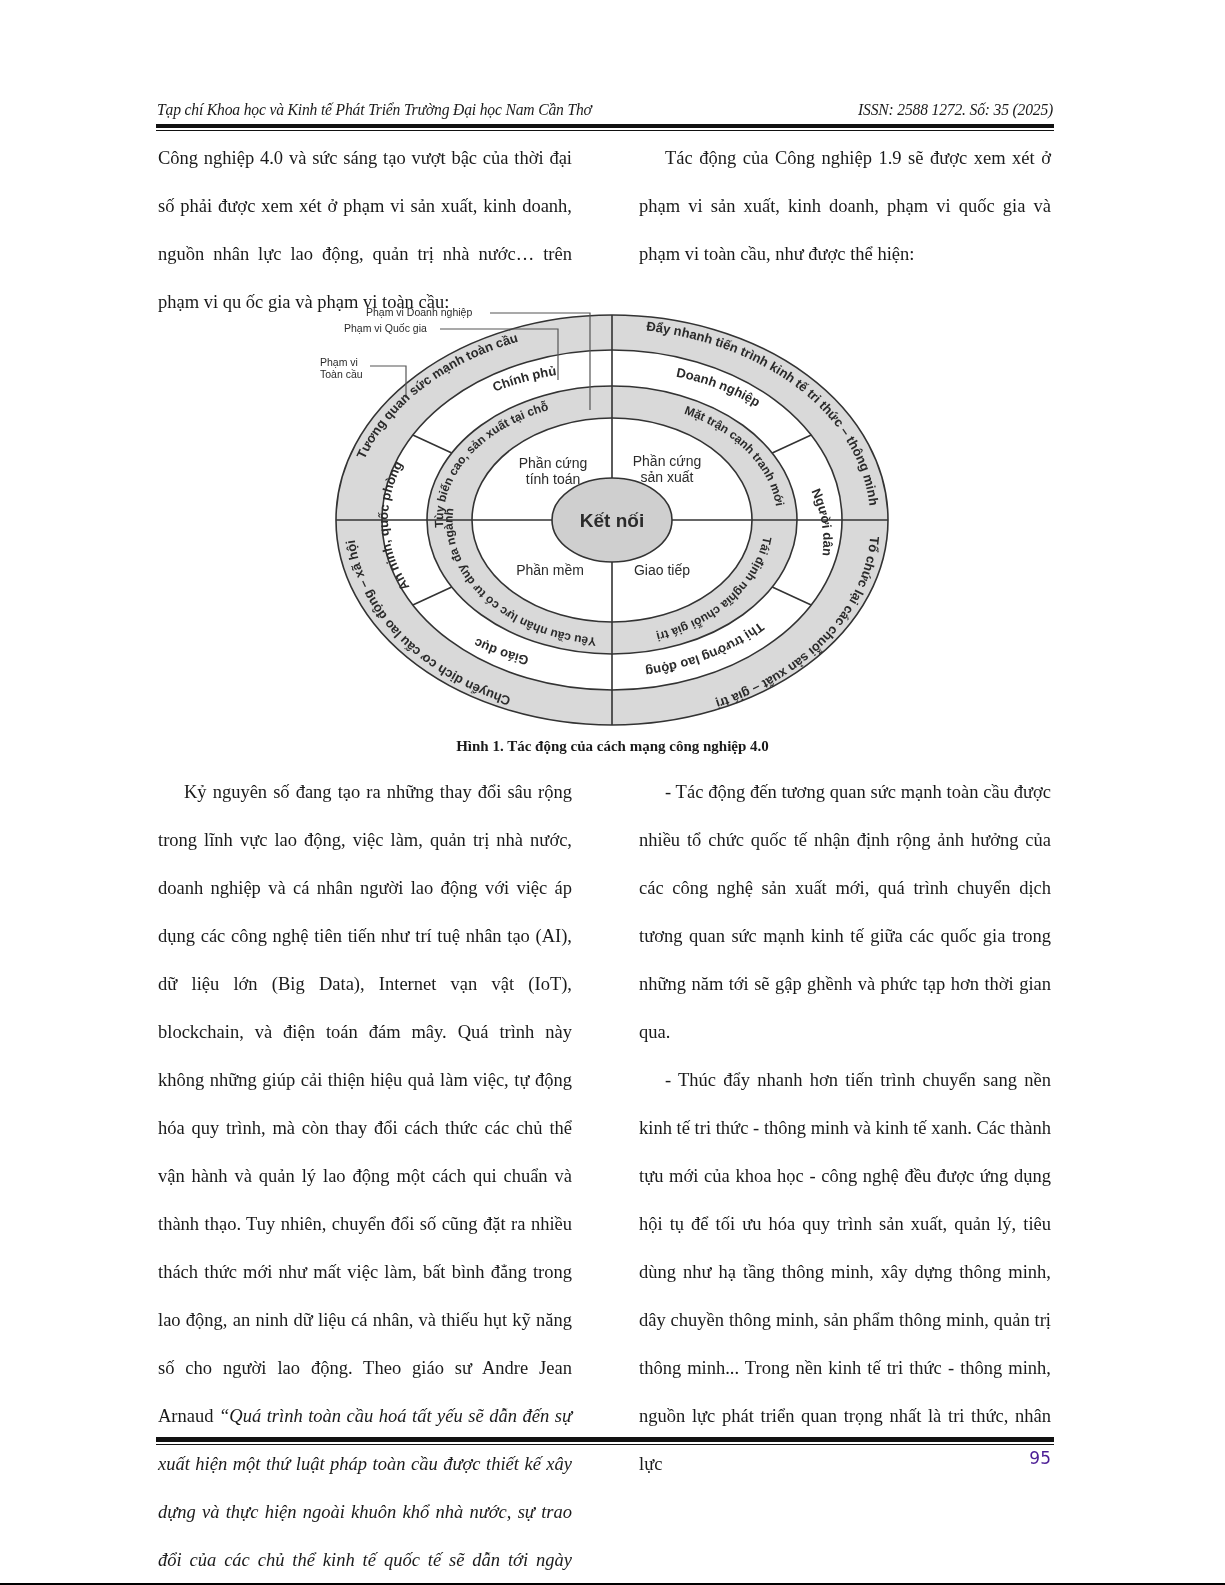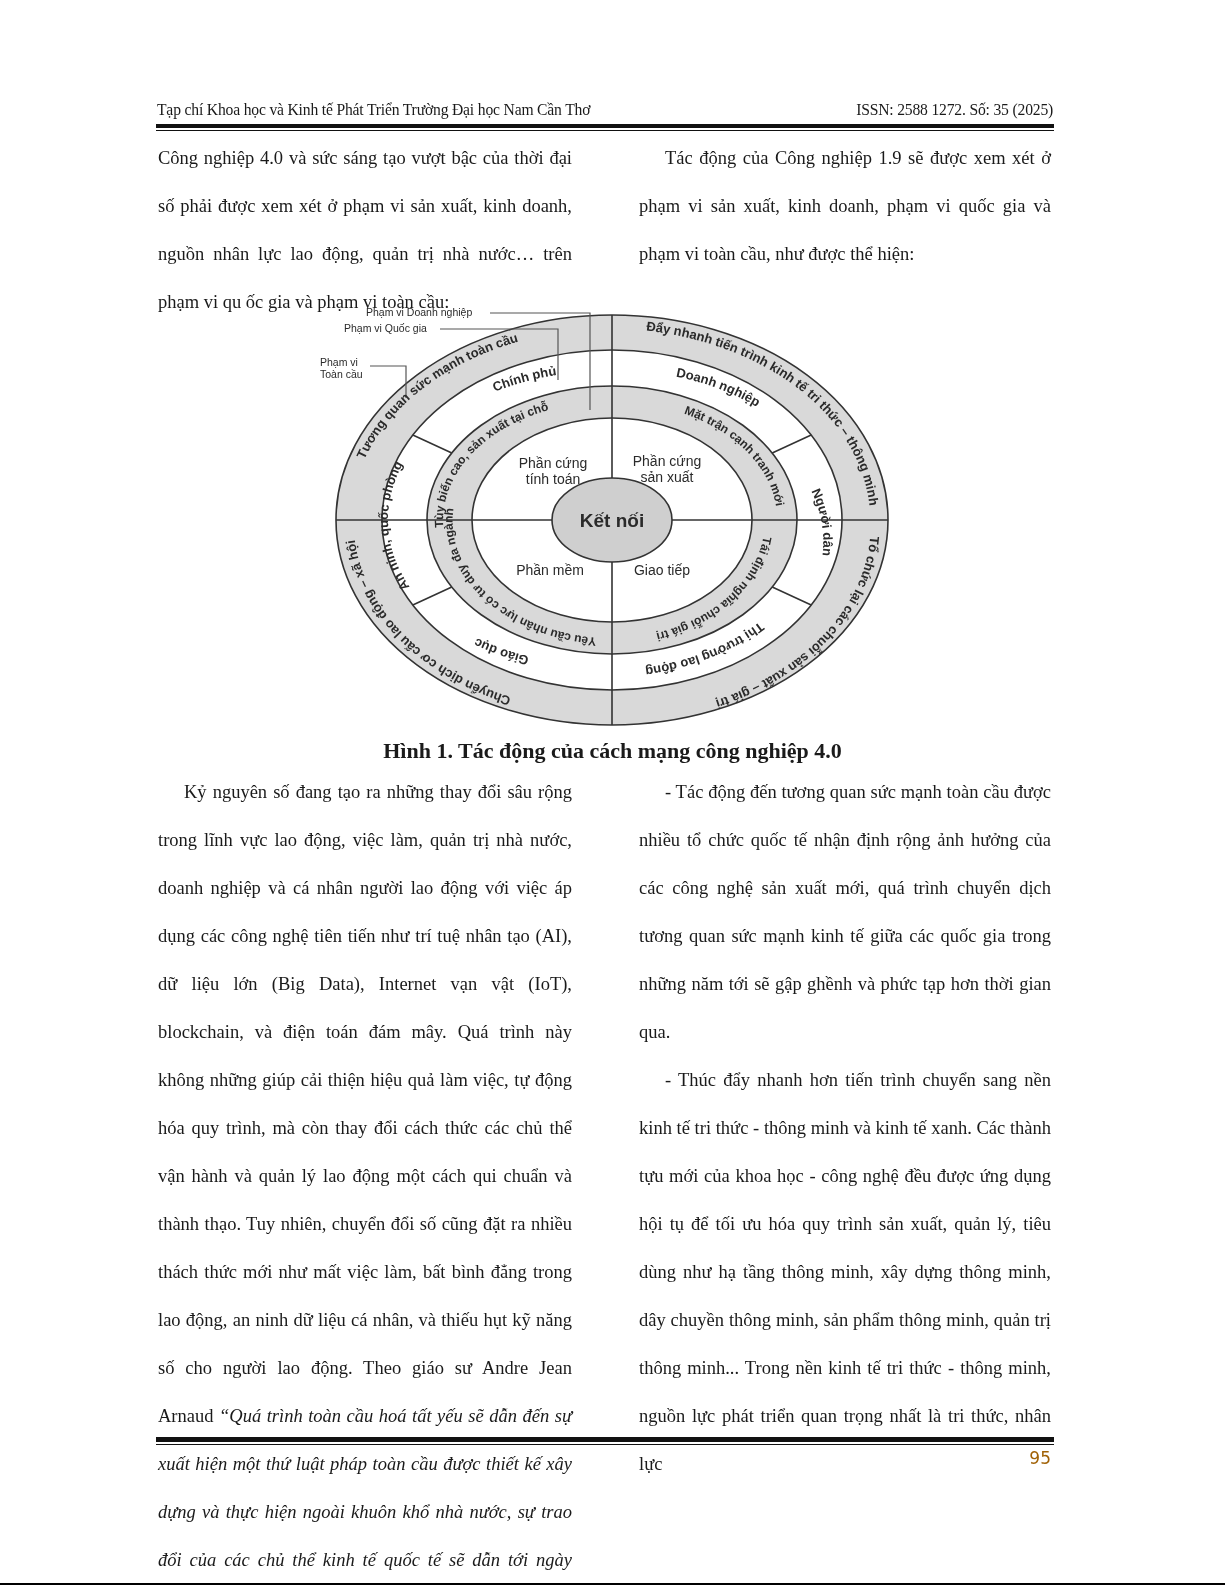--- a/index.html
+++ b/index.html
@@ -6,7 +6,7 @@
   body { width: 1225px; height: 1585px; position: relative; overflow: hidden;
          font-family: "Liberation Serif", "DejaVu Serif", serif; color: #1a1a1a; }
   .header { position: absolute; left: 157px; top: 100px; width: 896px; height: 22px;
-            font-size: 17px; letter-spacing: -0.2px; }
+            font-style: italic; font-size: 17px; letter-spacing: -0.2px; }
   .header .left { position: absolute; left: 0; top: 0; transform: scaleX(0.92); transform-origin: left top; white-space: nowrap; }
   .header .right { position: absolute; right: 0; top: 0; transform: scaleX(0.92); transform-origin: right top; white-space: nowrap; }
   .rule-top { position: absolute; left: 156px; top: 124px; width: 898px; height: 4px; background: #111; }

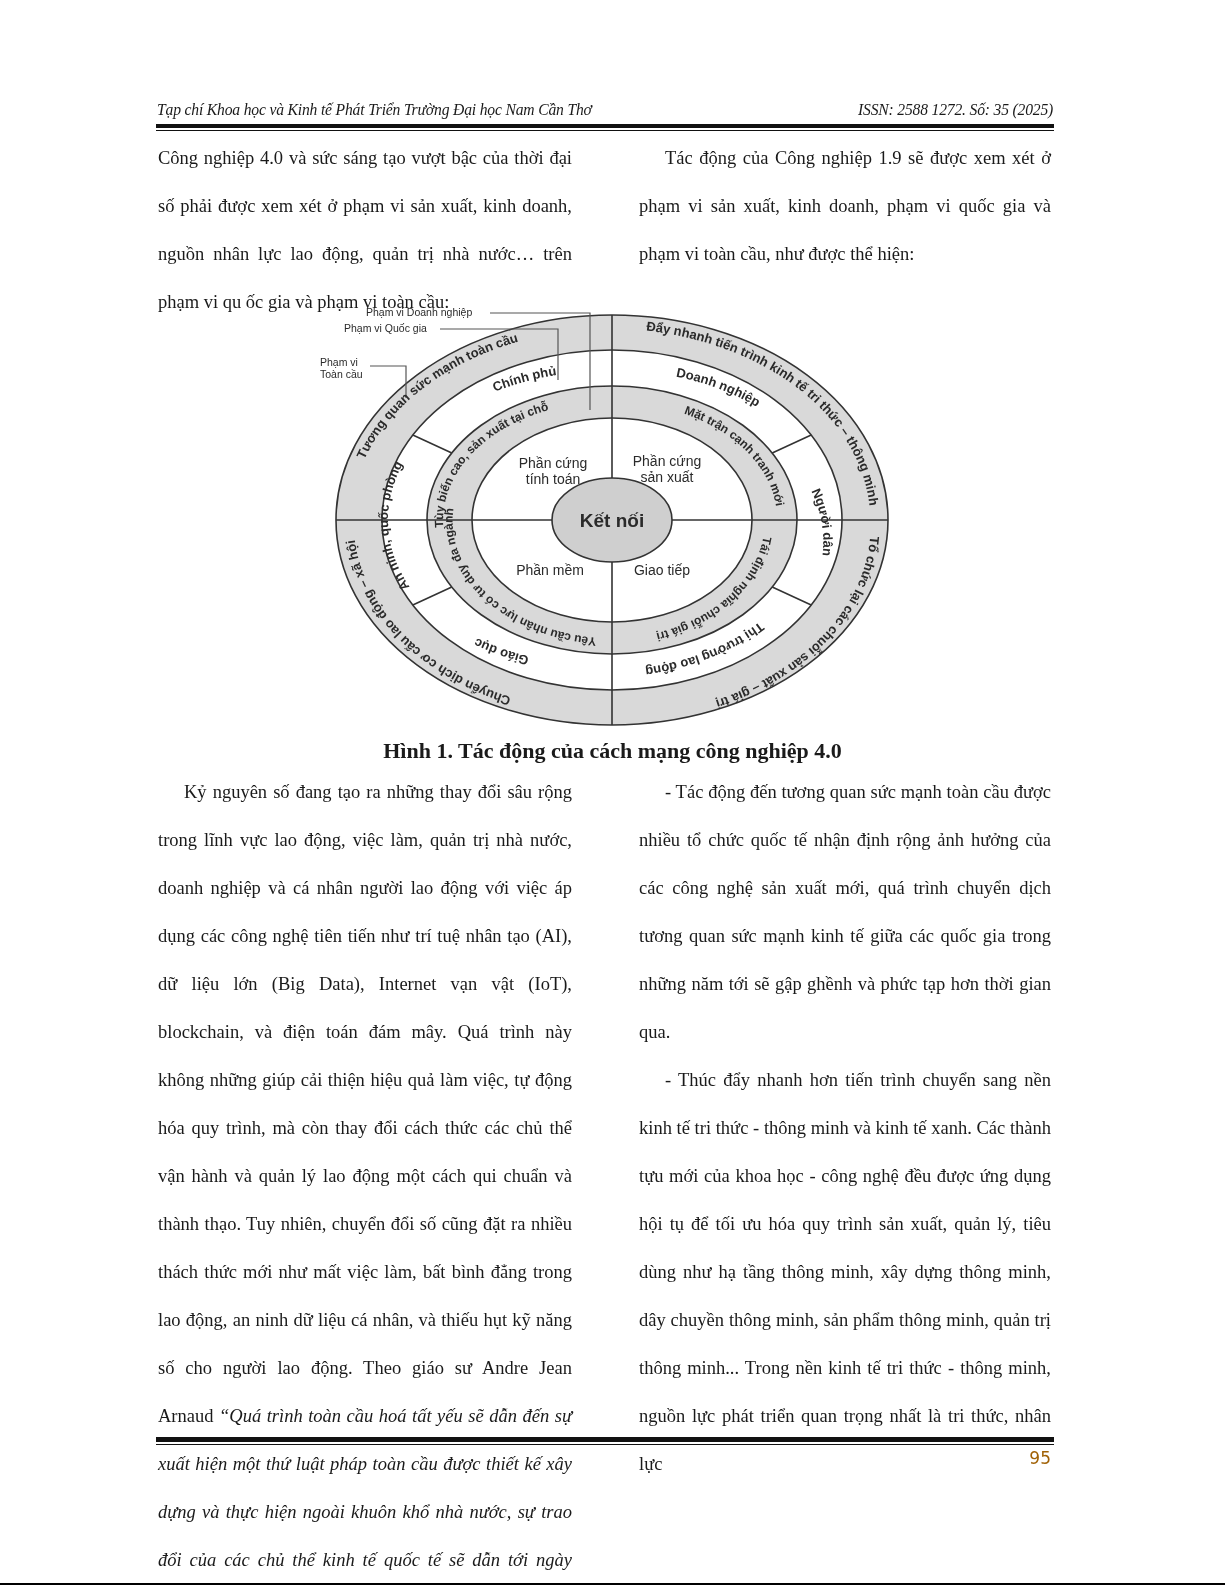--- a/index.html
+++ b/index.html
@@ -25,7 +25,7 @@
   .figure { position: absolute; left: 300px; top: 300px; width: 620px; height: 432px; }
   .figure svg { position: absolute; left: 0; top: 0; }
   .caption { position: absolute; left: 0; top: 738px; width: 1225px; text-align: center;
-             font-weight: bold; font-size: 22px; }
+             font-weight: bold; font-size: 15px; }
 
   .rule-bot { position: absolute; left: 156px; top: 1437px; width: 898px; height: 5px; background: #111; }
   .rule-bot2 { position: absolute; left: 156px; top: 1444px; width: 898px; height: 1px; background: #111; }

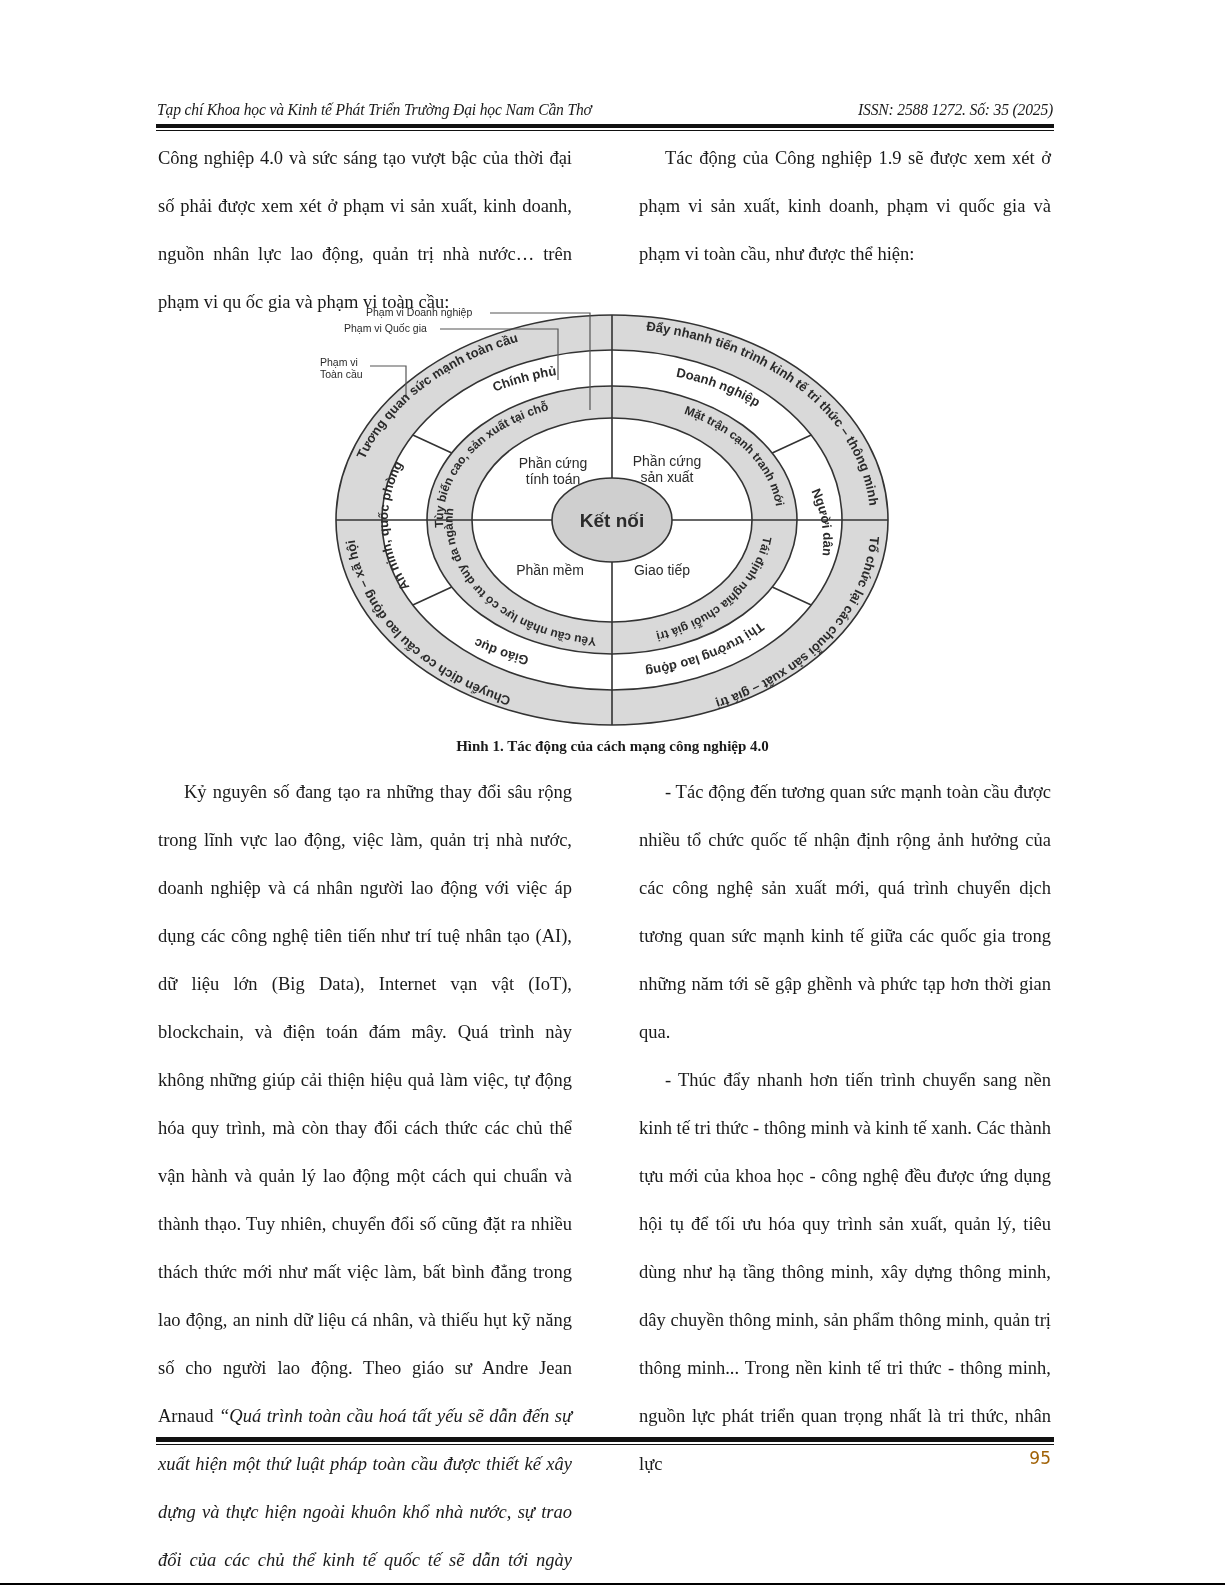--- a/index.html
+++ b/index.html
@@ -29,7 +29,7 @@
 
   .rule-bot { position: absolute; left: 156px; top: 1437px; width: 898px; height: 5px; background: #111; }
   .rule-bot2 { position: absolute; left: 156px; top: 1444px; width: 898px; height: 1px; background: #111; }
-  .page-num { position: absolute; right: 174px; top: 1448px; font-family: "DejaVu Sans", sans-serif; font-size: 17px; color: #a16207; }
+  .page-num { position: absolute; right: 174px; top: 1448px; font-family: "DejaVu Sans", sans-serif; font-size: 17px; color: #4c1d95; }
   .bottom-edge { position: absolute; left: 0; top: 1583px; width: 1225px; height: 2px; background: #000; }
 
   .dtext { font-family: "Liberation Sans", "DejaVu Sans", sans-serif; fill: #2a2a2a; }

